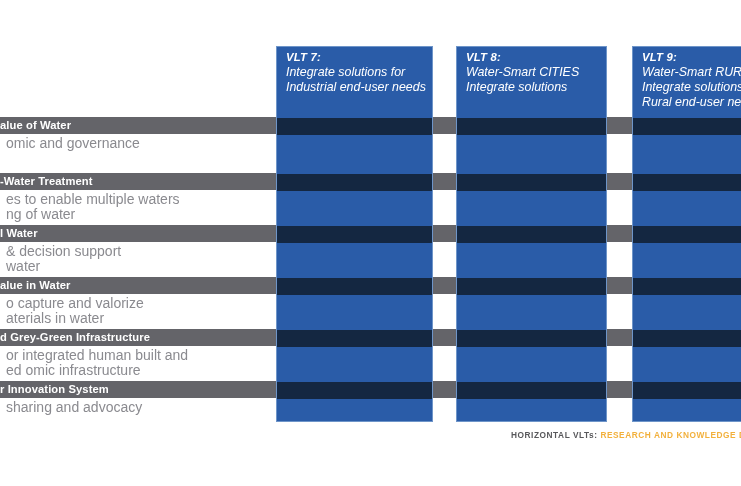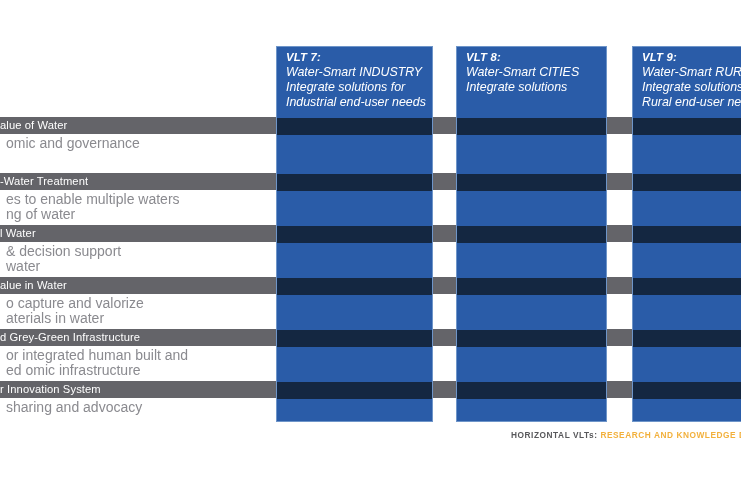--- a/index.html
+++ b/index.html
@@ -172,7 +172,6 @@
     <div class="vlt-head">
       <div class="vlt-num">VLT 7:</div>
       <div class="vlt-desc">
-        <div>Water-Smart INDUSTRY</div>
         <div>Integrate solutions for</div>
         <div>Industrial end-user needs</div>
       </div>

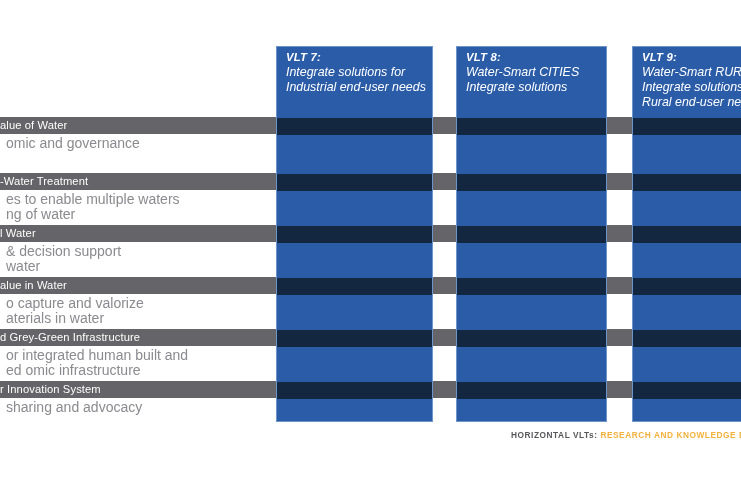--- a/index.html
+++ b/index.html
@@ -46,7 +46,7 @@
     padding-left: 0px;
     color: #ffffff;
     font-size: 11.2px;
-    font-weight: normal;
+    font-weight: bold;
     white-space: nowrap;
     letter-spacing: 0.1px;
   }

